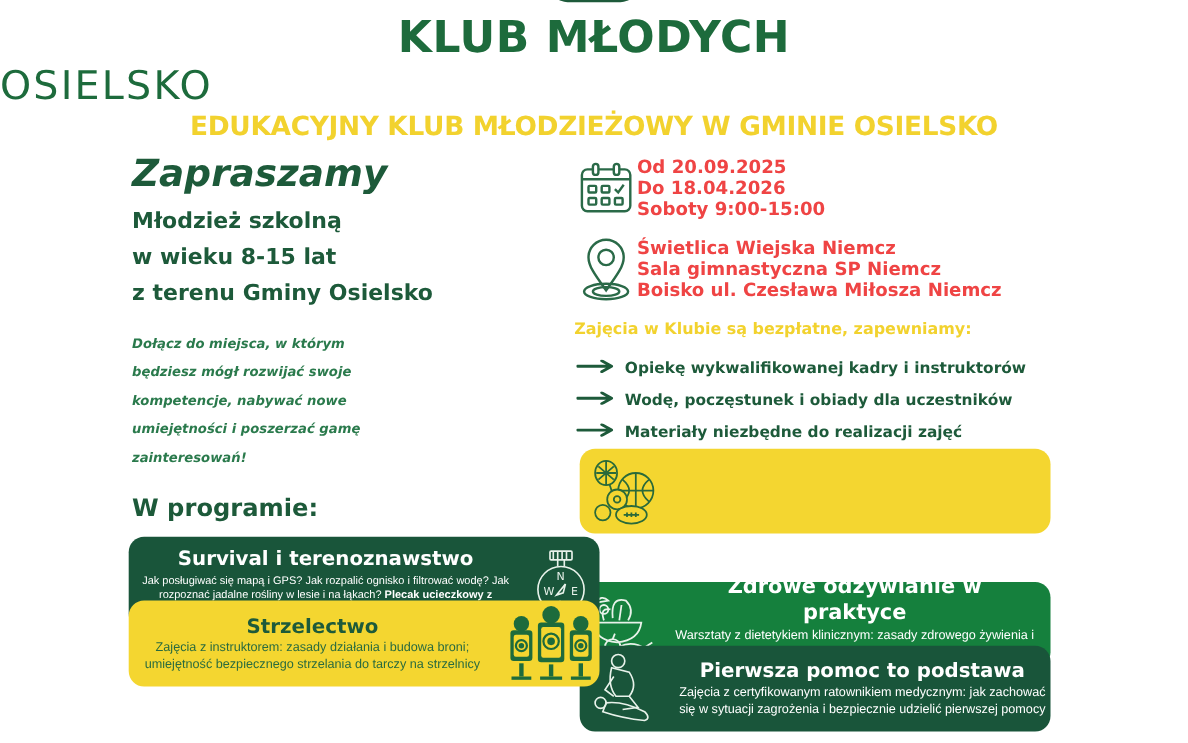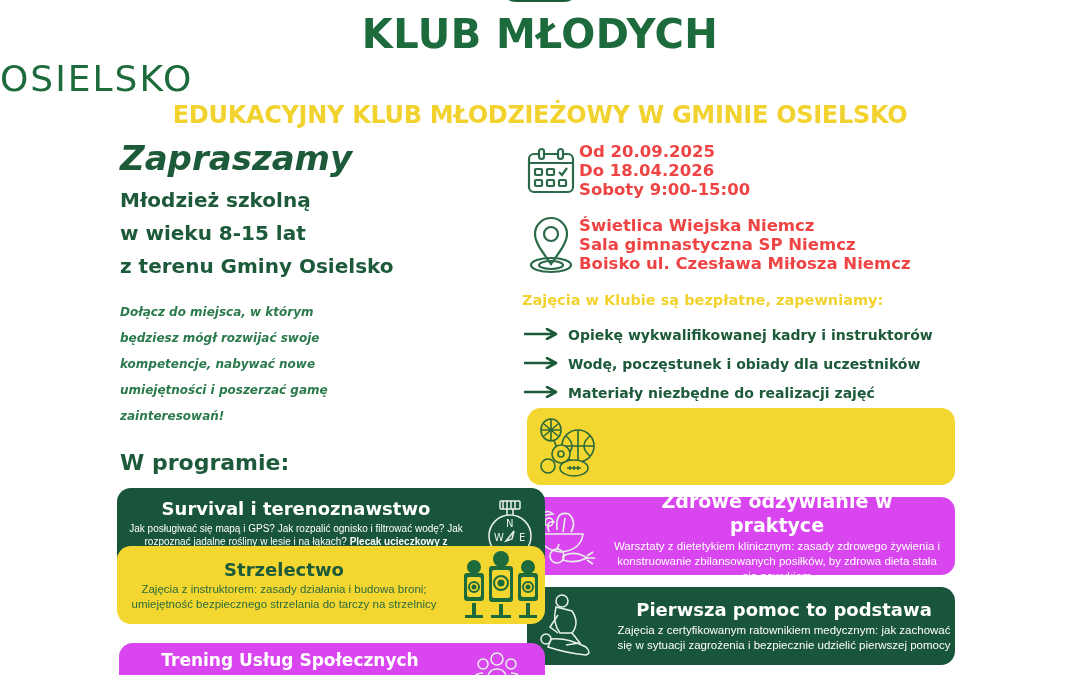--- a/index.html
+++ b/index.html
@@ -34,7 +34,7 @@
 
   .card { position: absolute; border-radius: 14px; display: flex; align-items: center; }
   .card.green-dark { background: #19553a; color: #ffffff; }
-  .card.green { background: #d946ef; color: #ffffff; }
+  .card.green { background: #15803d; color: #ffffff; margin-top: 32px; }
   .card.yellow { background: #f4d630; color: #1d5a3a; }
   .card .body { flex: 1; text-align: center; padding: 0 6px; }
   .card .ct { font-weight: 700; font-family: "DejaVu Sans", sans-serif; }

